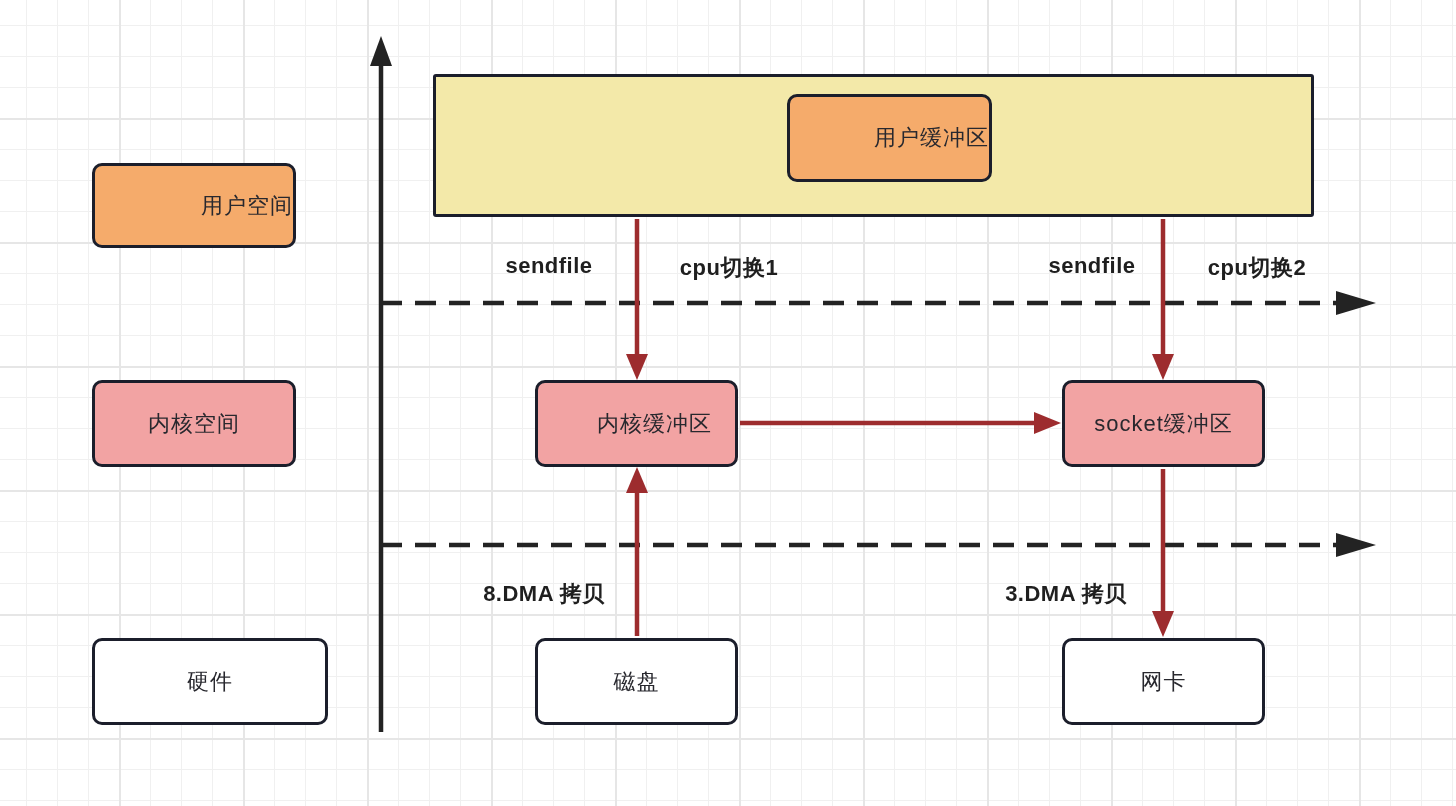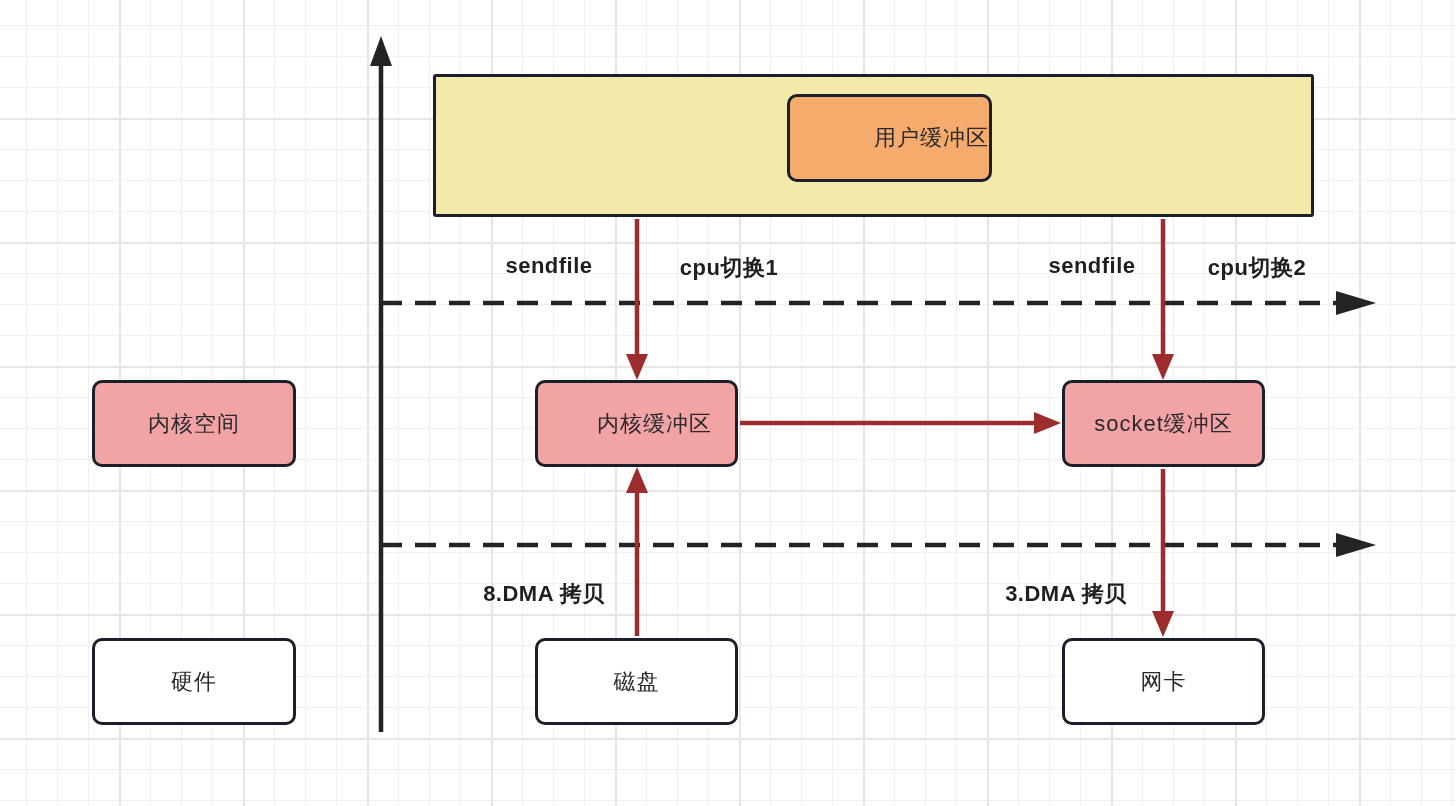--- a/index.html
+++ b/index.html
@@ -82,6 +82,9 @@
 
   <div class="box yellow user-area"></div>
 
+  <div class="box orange layer-user">
+    <span>用户空间</span>
+  </div>
   <div class="box pink layer-kernel">
     <span>内核空间</span>
   </div>

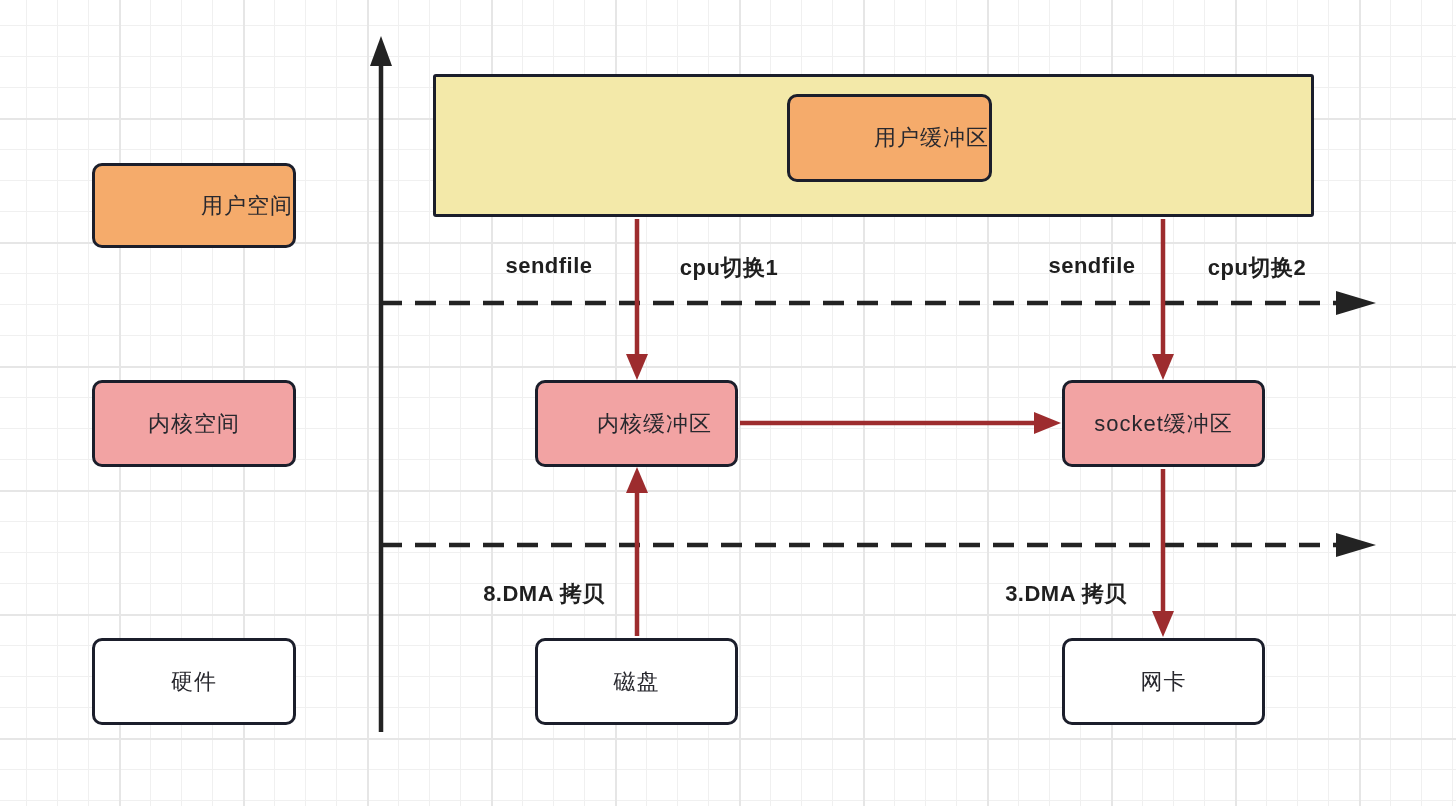--- a/index.html
+++ b/index.html
@@ -46,7 +46,7 @@
 
   .layer-user{left:92px;top:163px;width:204px;height:85px;}
   .layer-kernel{left:92px;top:380px;width:204px;height:87px;}
-  .layer-hw{left:92px;top:638px;width:204px;height:87px;}
+  .layer-hw{left:92px;top:638px;width:236px;height:87px;}
 
   .user-area{left:433px;top:74px;width:881px;height:143px;}
   .user-buffer{left:787px;top:94px;width:205px;height:88px;}

